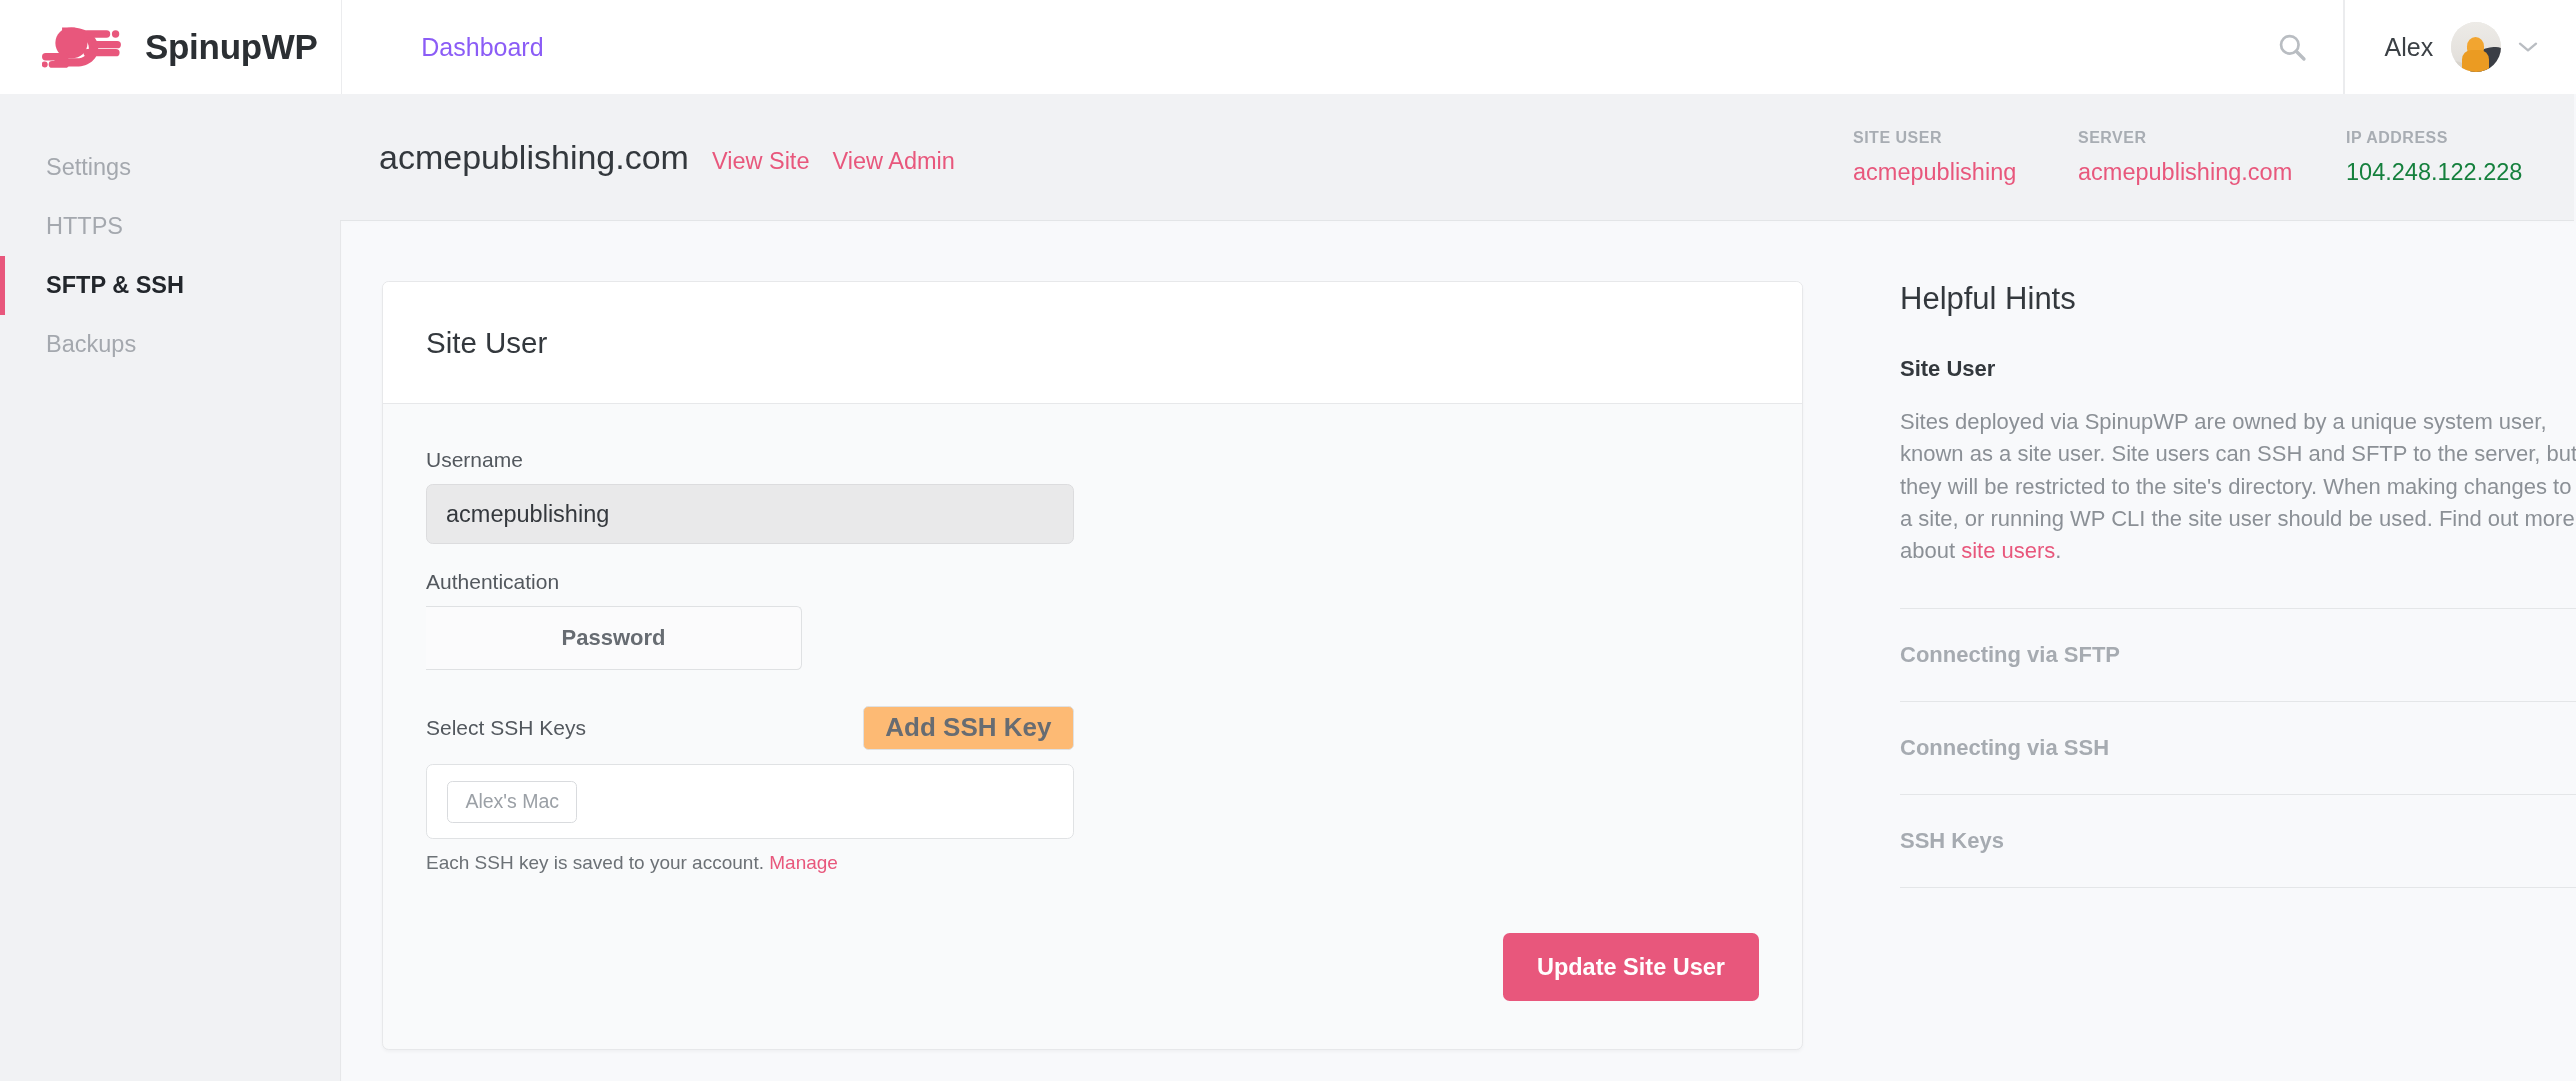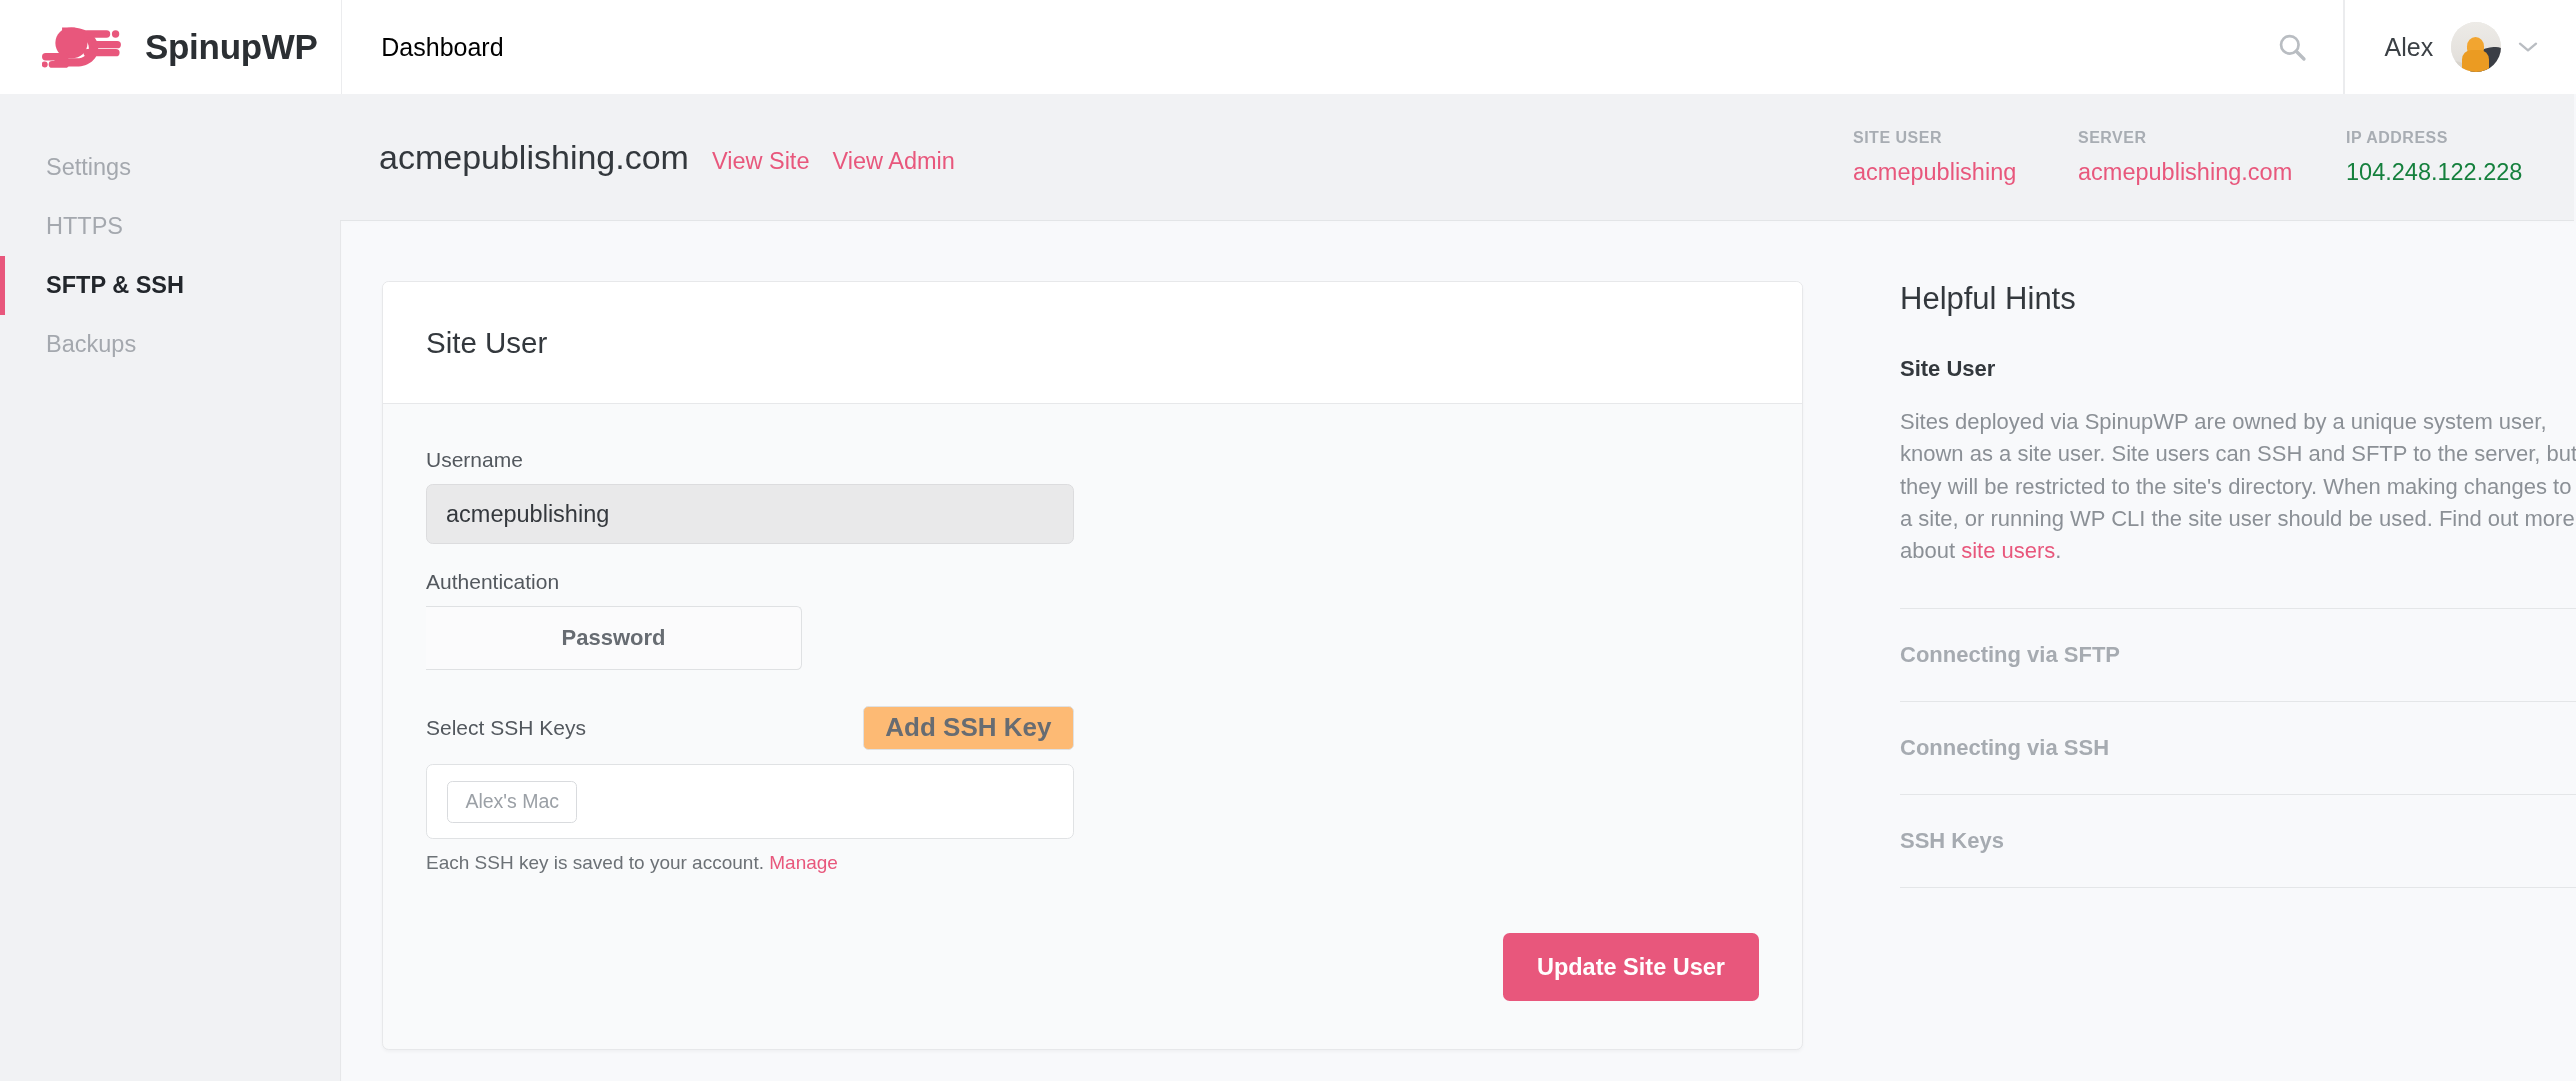--- a/index.html
+++ b/index.html
@@ -52,7 +52,8 @@
   }
   .nav-link {
     font-size: 25px;
-    color: #000000;
+    color: #8b5cf6;
+    margin-left: 40px;
   }
   .topbar-right {
     display: flex;

